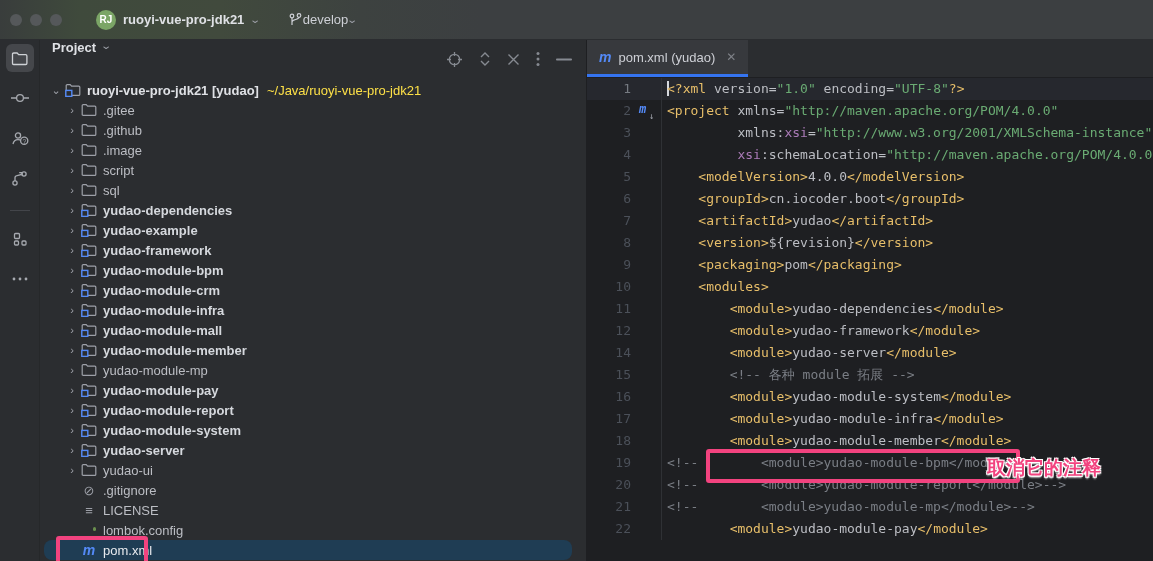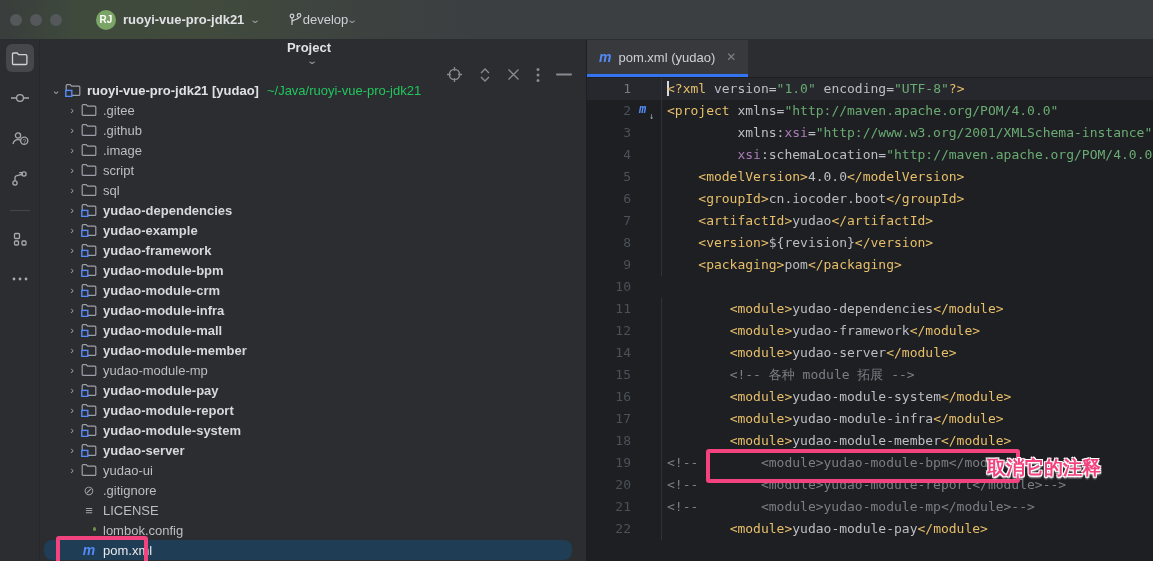--- a/index.html
+++ b/index.html
@@ -30,7 +30,7 @@
   .stripe-sep { width:20px; height:1px; background:#43454a; margin:6px 0 14px; }
 
   .panel { width:547px; background:#2b2d30; display:flex; flex-direction:column; border-right:1px solid #1e1f22; }
-  .panel-header { height:38px; display:flex; align-items:center; padding:0 14px 0 12px;flex-direction:column; }
+  .panel-header { height:38px; display:flex; padding:0 14px 0 12px; }
   .panel-title { color:#dfe1e5; font-size:13px; font-weight:700; margin-right:6px; }
   .ph-icons { margin-left:auto; display:flex; align-items:center; gap:16px; }
   .tree { flex:1; position:relative; padding-top:2px; font-size:13px; color:#bcbec4; overflow:hidden; }

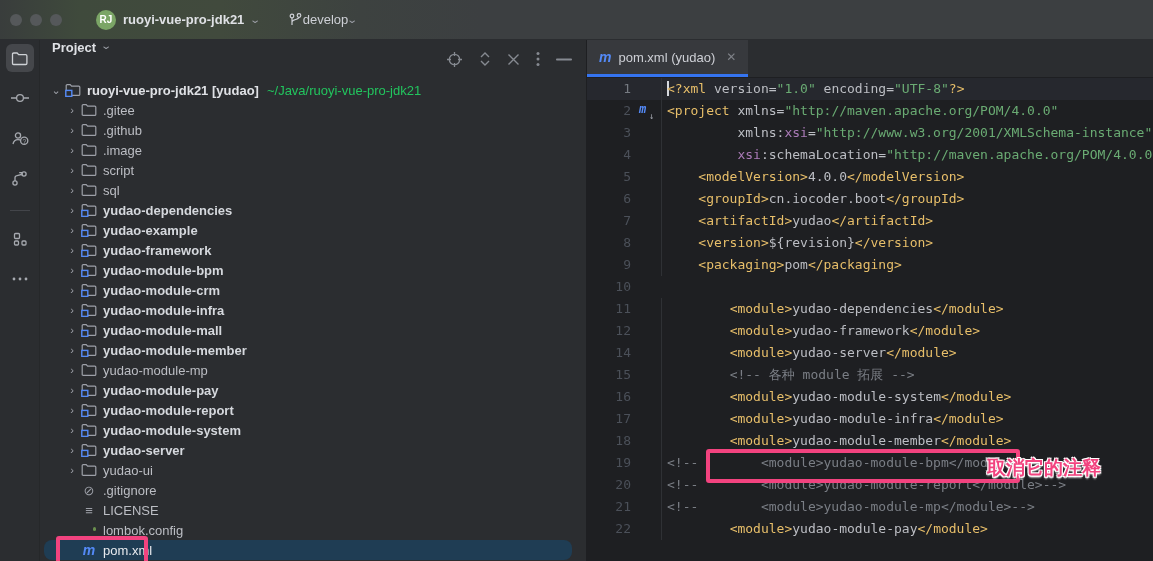--- a/index.html
+++ b/index.html
@@ -40,7 +40,7 @@
   .row .ticon { width:18px; margin-right:5px; display:flex; align-items:center; justify-content:center; flex:none; }
   .row .tlabel { color:#bcbec4; }
   .row .tlabel.b { font-weight:700; color:#d5d8dd; }
-  .row .tpath { color:#22c55e; margin-left:8px; }
+  .row .tpath { color:#fde047; margin-left:8px; }
   .row.sel { background:#1f3d54; border-radius:8px; margin:0 14px 0 4px; padding-left:20px; }
   .mvn { font-style:italic; font-weight:700; color:#548af7; font-size:14px; }
   .glyph-ic { color:#9da0a8; font-size:13px; }

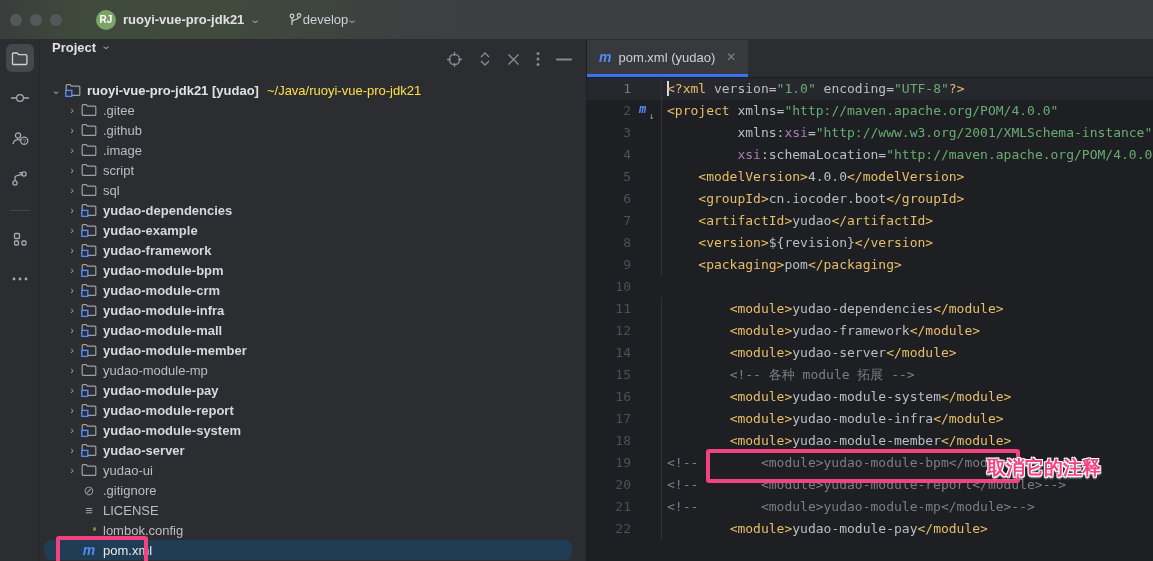--- a/index.html
+++ b/index.html
@@ -530,7 +530,7 @@
         <div class="cl">
     <span class="ln">10</span>
     <span class="lnbadge"></span>
-    </div>
+    <span class="lc"><span class="attr">    </span><span class="tag">&lt;modules&gt;</span></span></div>
         <div class="cl">
     <span class="ln">11</span>
     <span class="lnbadge"></span>

